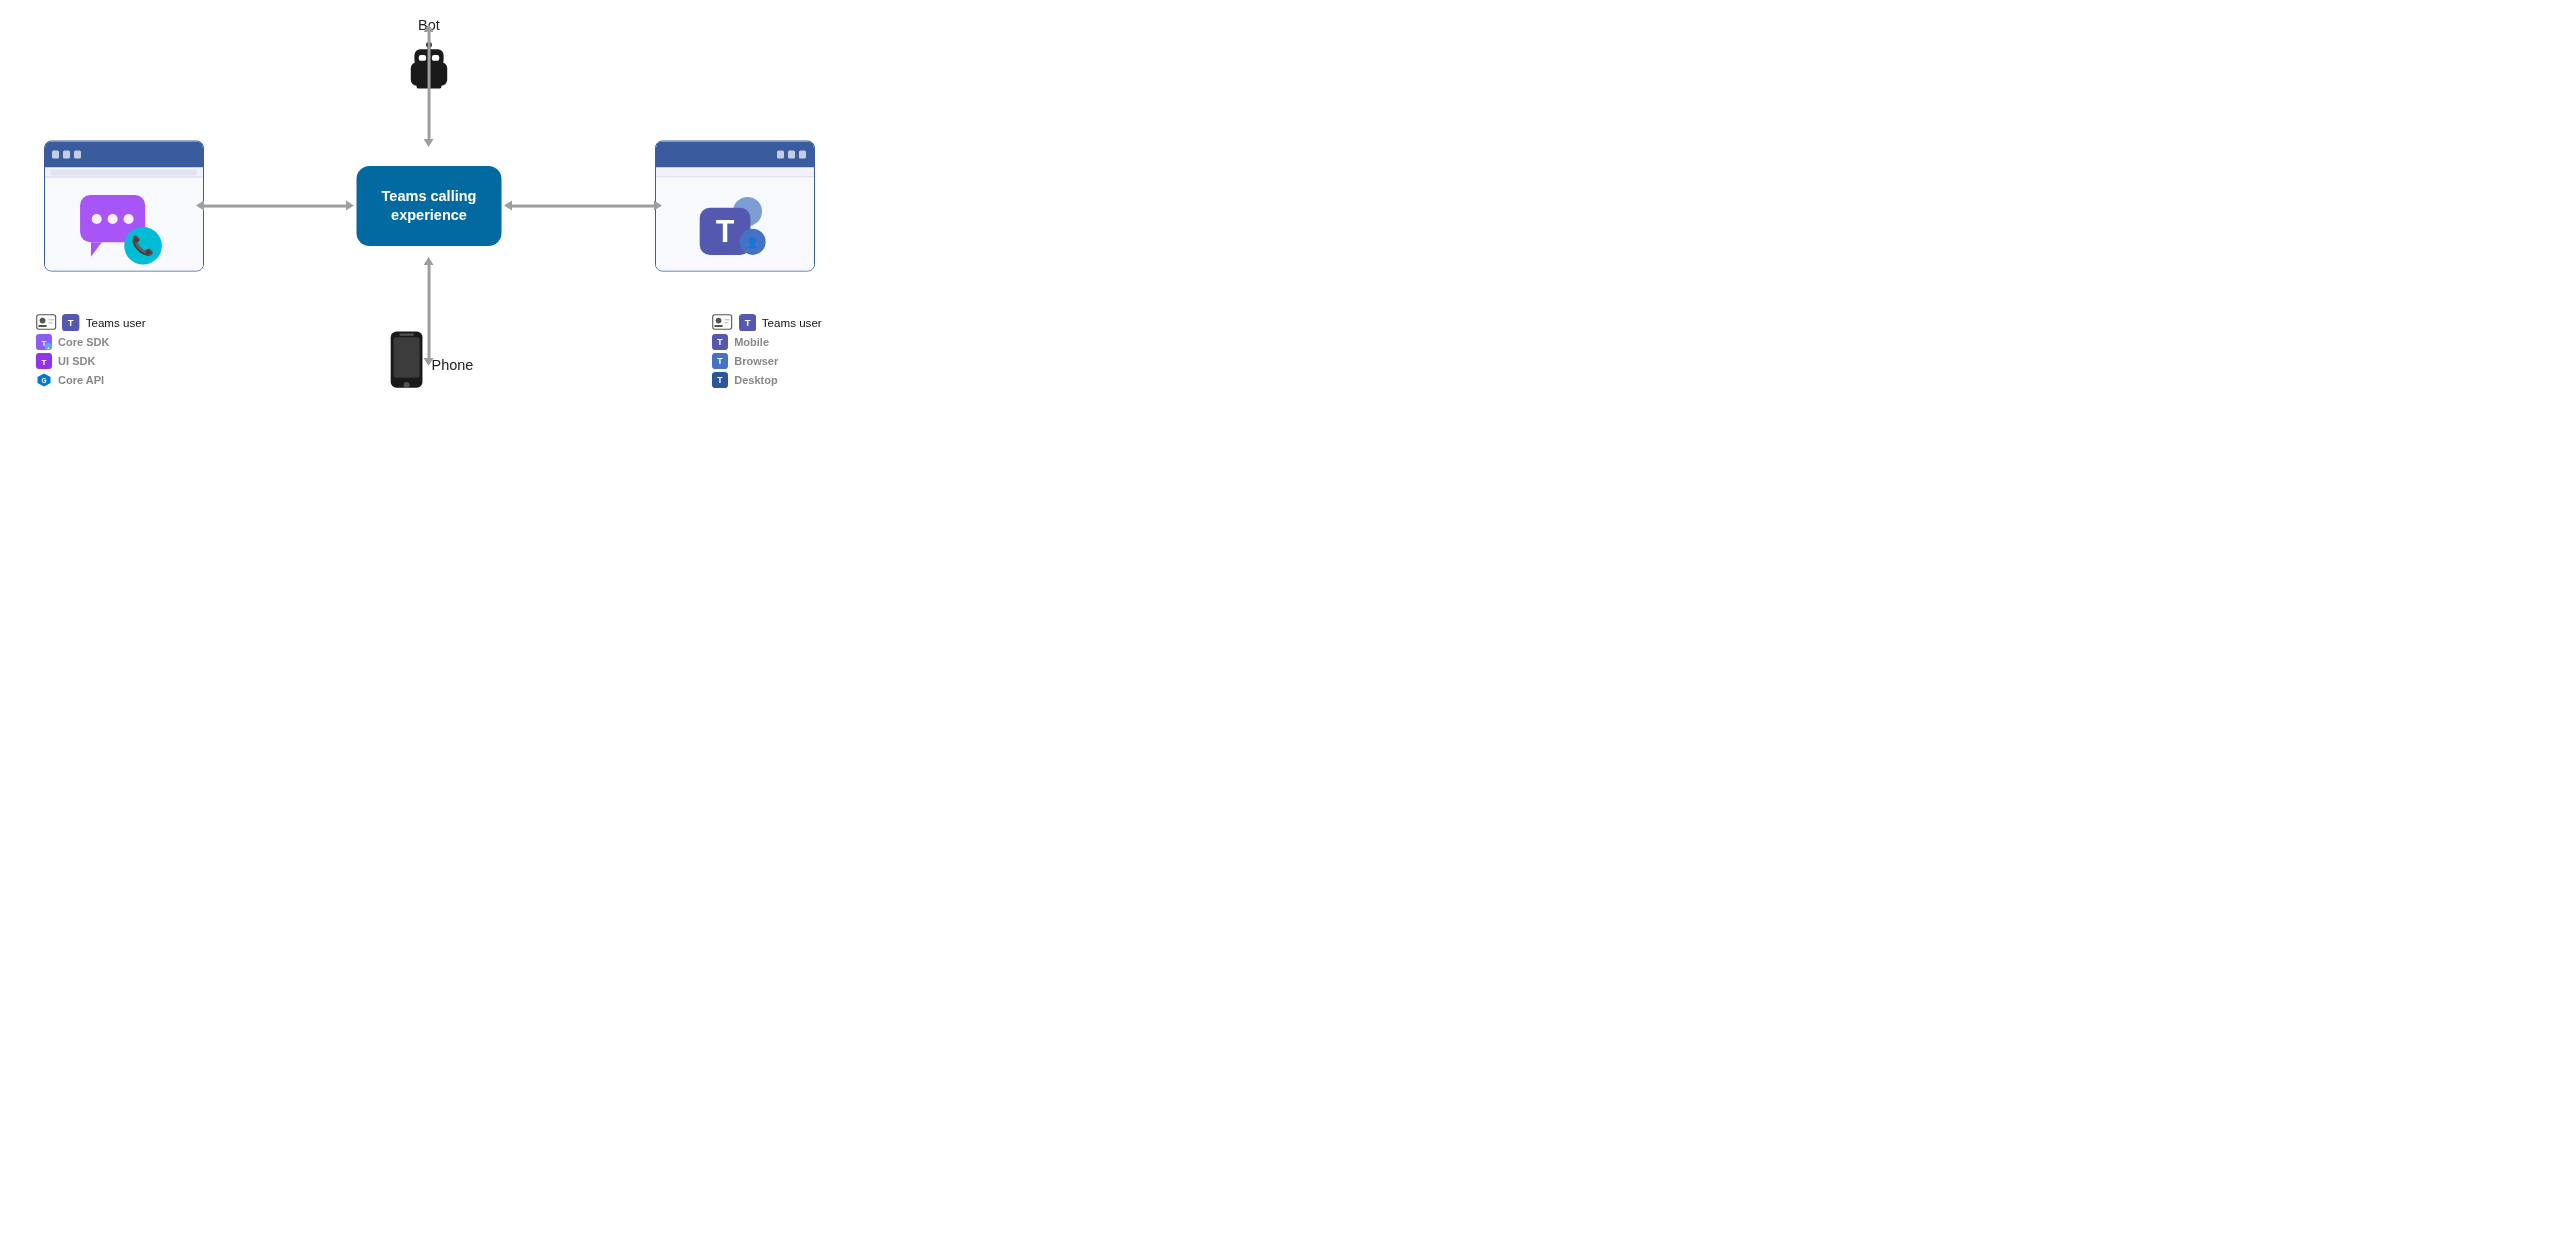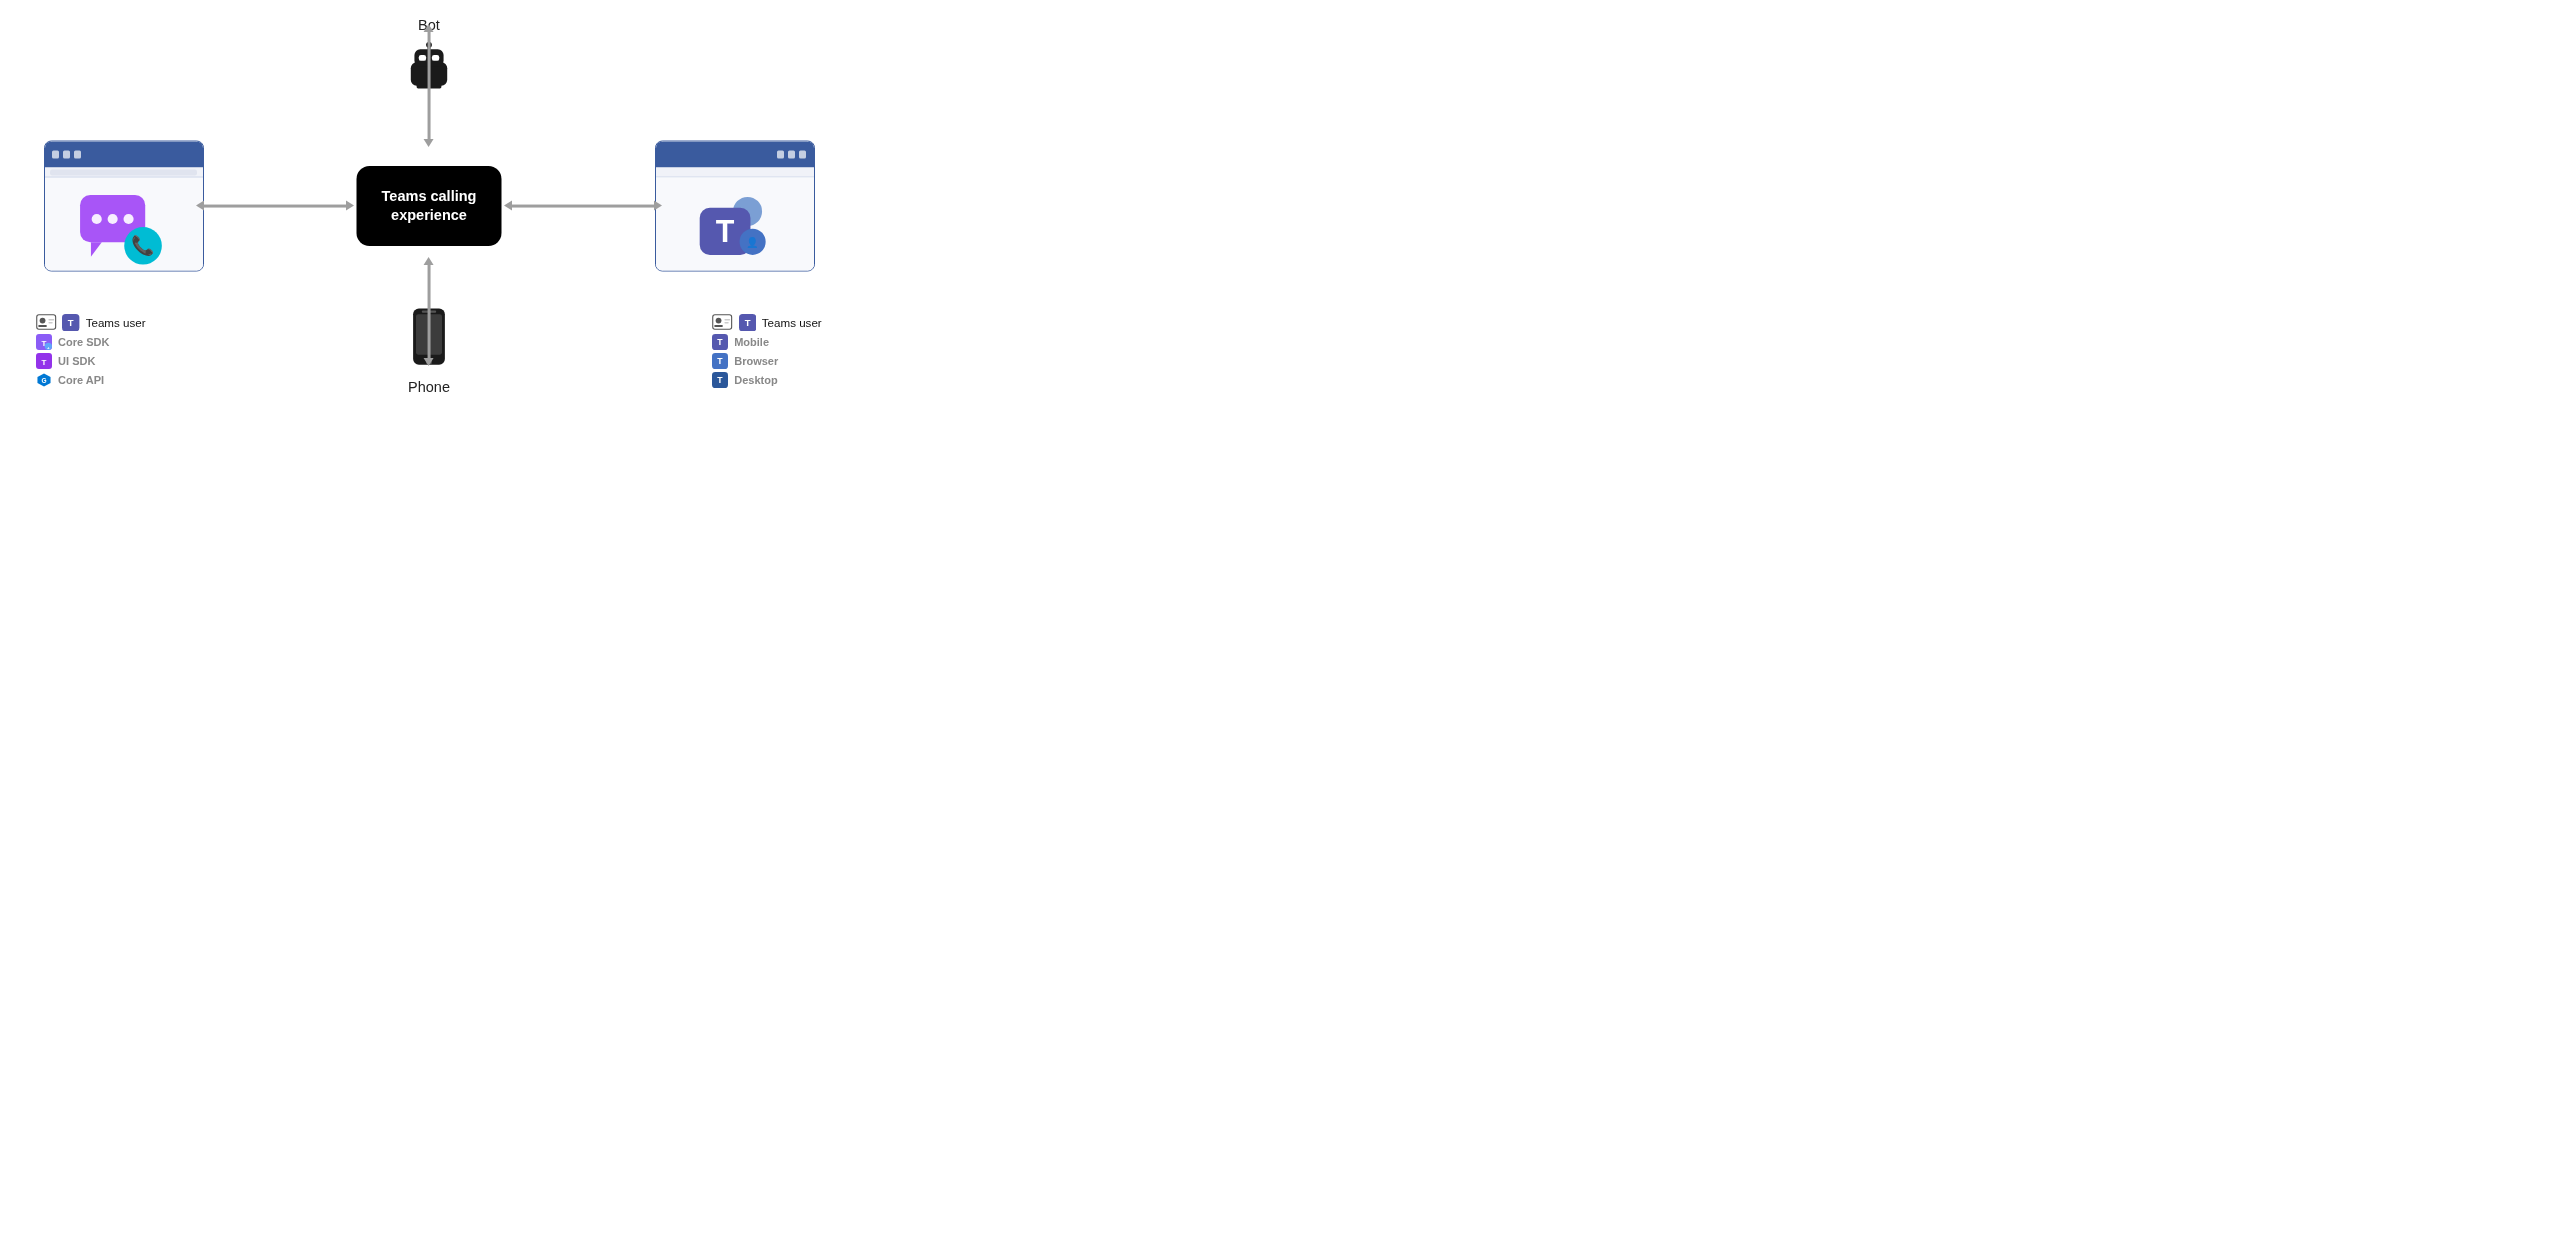--- a/index.html
+++ b/index.html
@@ -29,7 +29,7 @@
       left: 50%;
       top: 50%;
       transform: translate(-50%, -50%);
-      background: #000000;
+      background: #0369a1;
       border-radius: 13px;
       width: 145px;
       height: 80px;

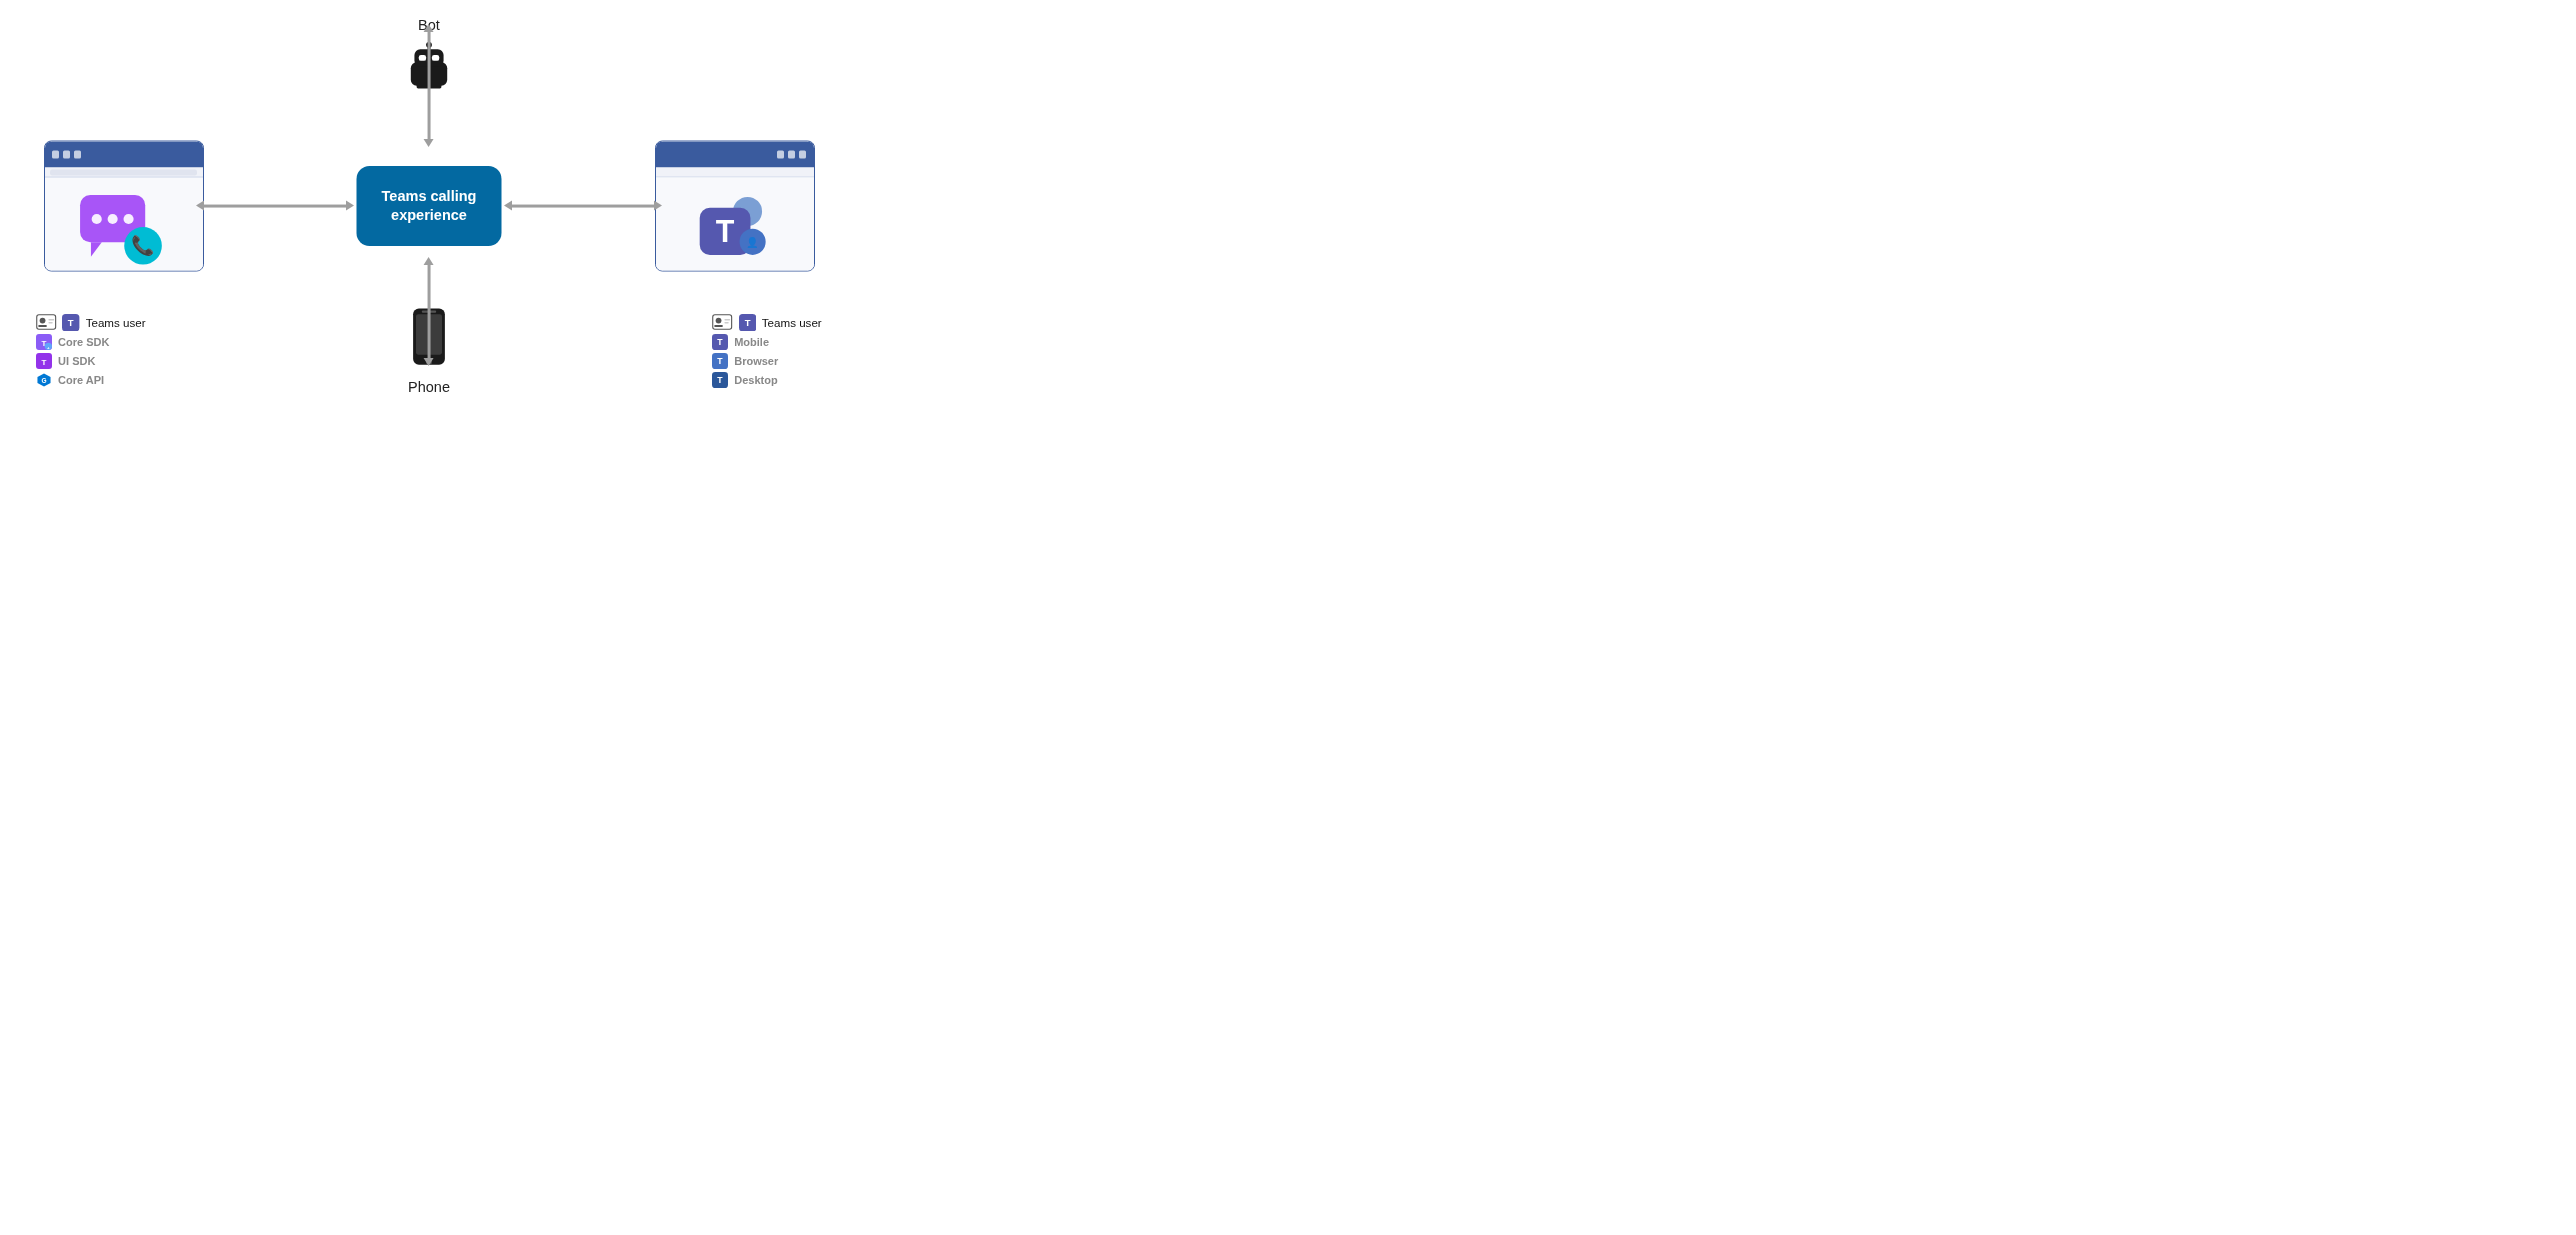--- a/index.html
+++ b/index.html
@@ -210,7 +210,7 @@
       left: 50%;
       transform: translateX(-50%);
       display: flex;
-      flex-direction: column;
+      flex-direction: row;
       align-items: center;
       gap: 2.9px;
     }

